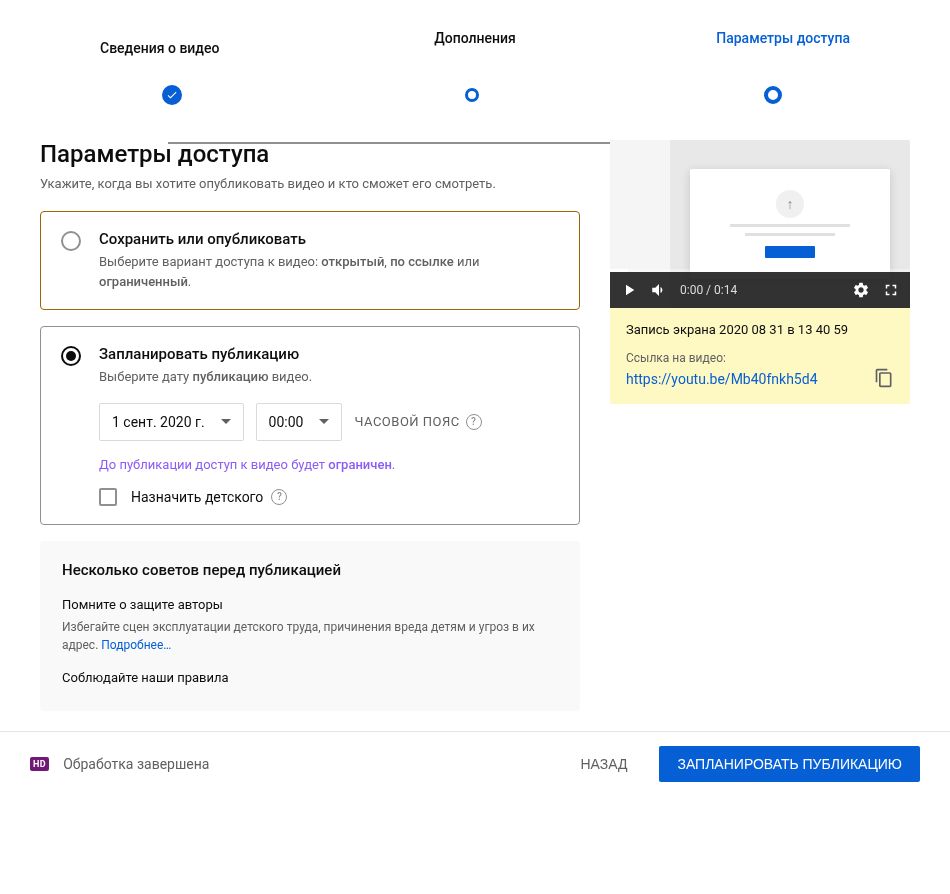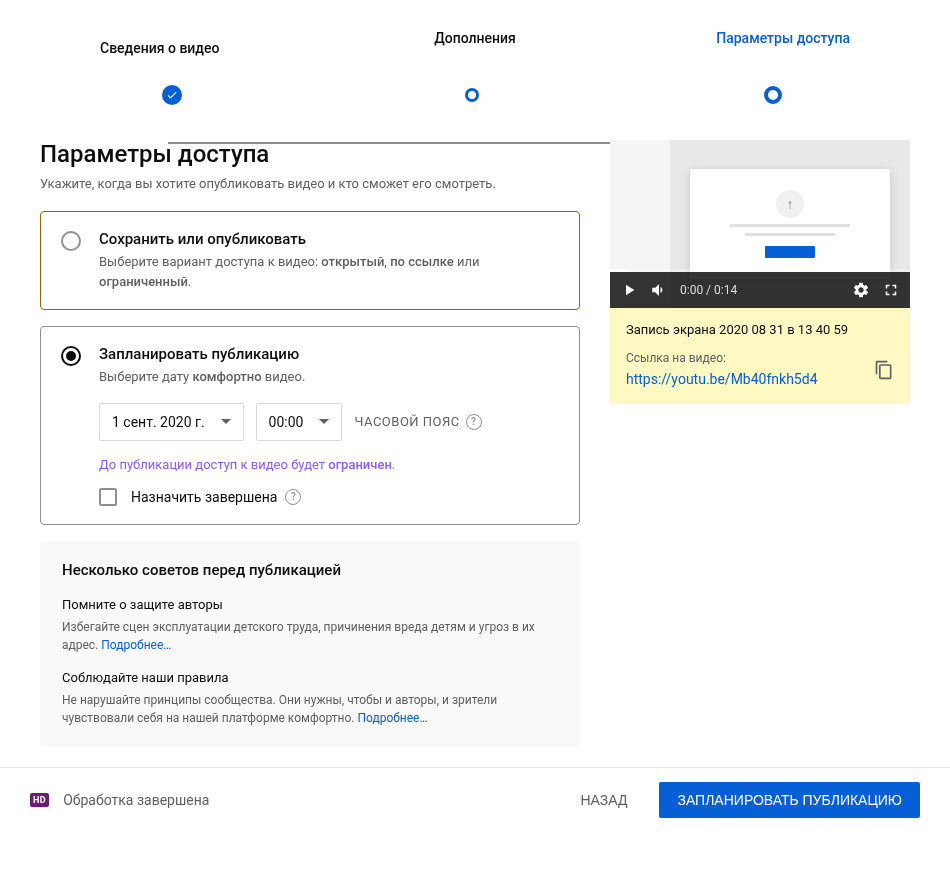--- a/index.html
+++ b/index.html
@@ -80,7 +80,7 @@
   
   .preview-info { padding: 14px 16px 16px; }
   .preview-title { font-size: 13px; color: #0d0d0d; margin-bottom: 14px; }
-  .preview-link-row { display: flex; align-items: center; justify-content: space-between; gap: 8px; }
+  .preview-link-row { display: flex; align-items: flex-end; justify-content: space-between; gap: 8px; }
   .preview-link-col { flex:1; }
   .preview-link-label { font-size: 12px; color: #606060; margin-bottom: 4px; }
   .preview-link { font-size: 14px; color: #065fd4; text-decoration: none; }

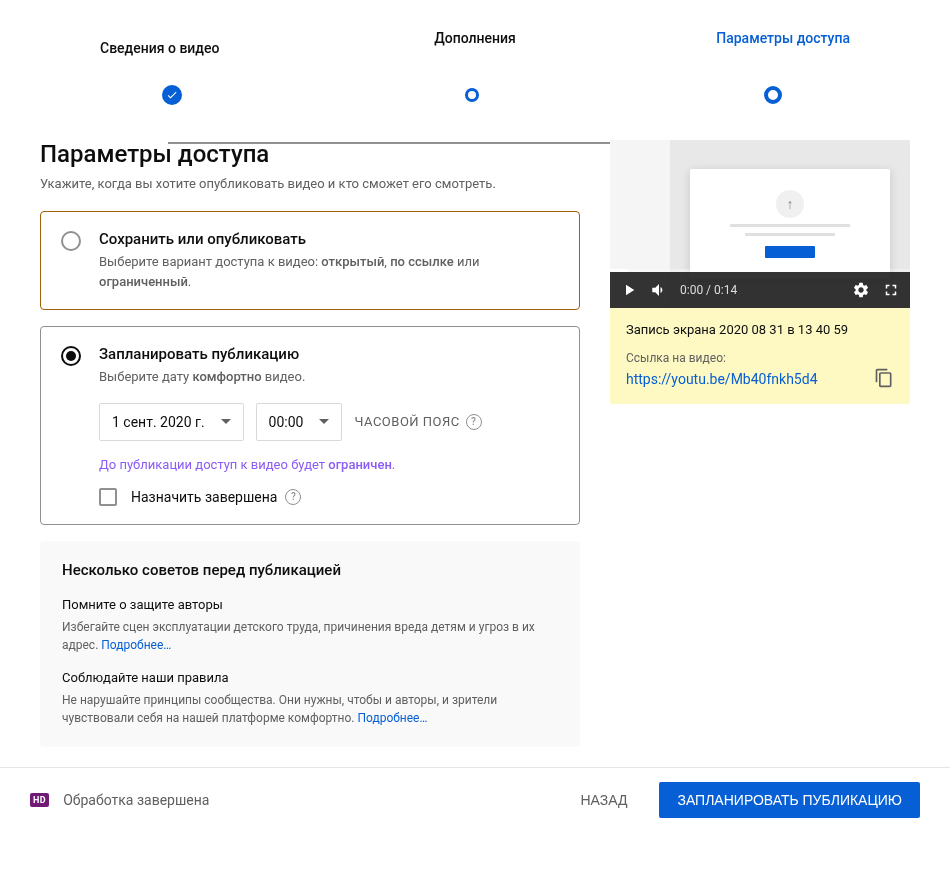--- a/index.html
+++ b/index.html
@@ -151,7 +151,7 @@
         <div class="option-body">
           <div class="option-title">Запланировать публикацию</div>
           <div class="option-desc">
-            <span>Выберите дату </span><b>комфортно</b><span> видео.</span>
+            <span>Выберите дату </span><b>публикацию</b><span> видео.</span>
           </div>
           <div class="schedule-controls">
             <div class="dropdowns">

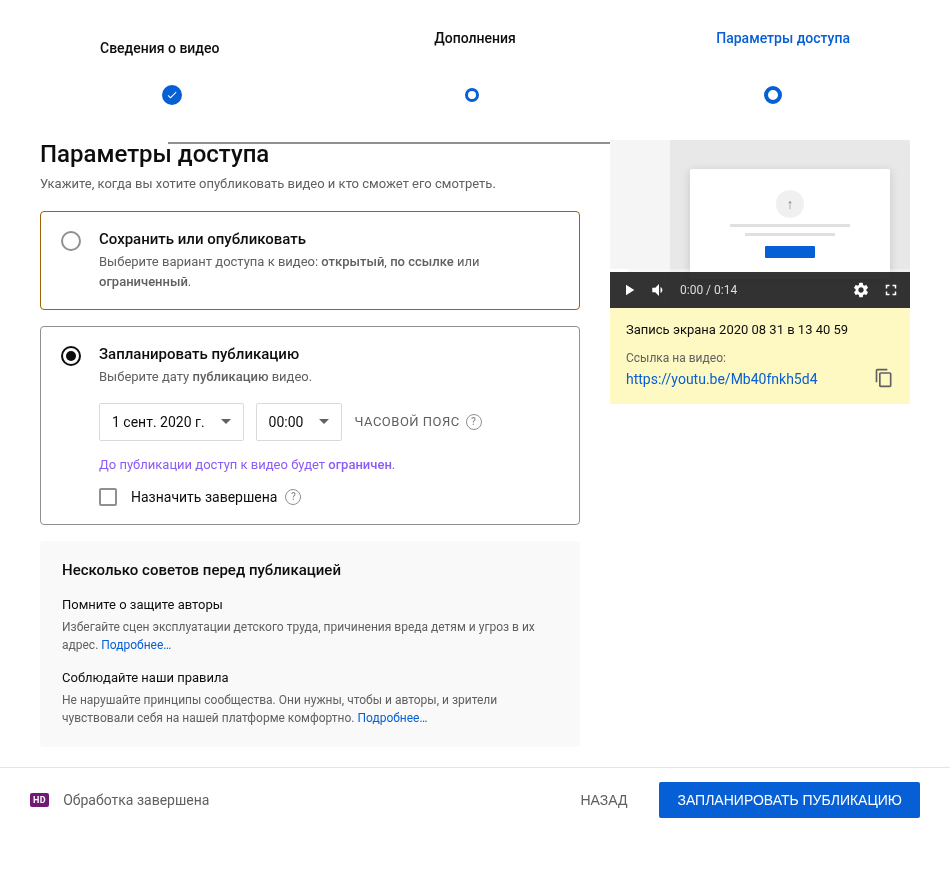--- a/index.html
+++ b/index.html
@@ -174,7 +174,7 @@
             <div class="checkbox-row">
               <div class="checkbox"></div>
               <div class="checkbox-label">
-                <span>Назначить завершена</span>
+                <span>Назначить детского</span>
                 <span class="help-icon">?</span>
               </div>
             </div>

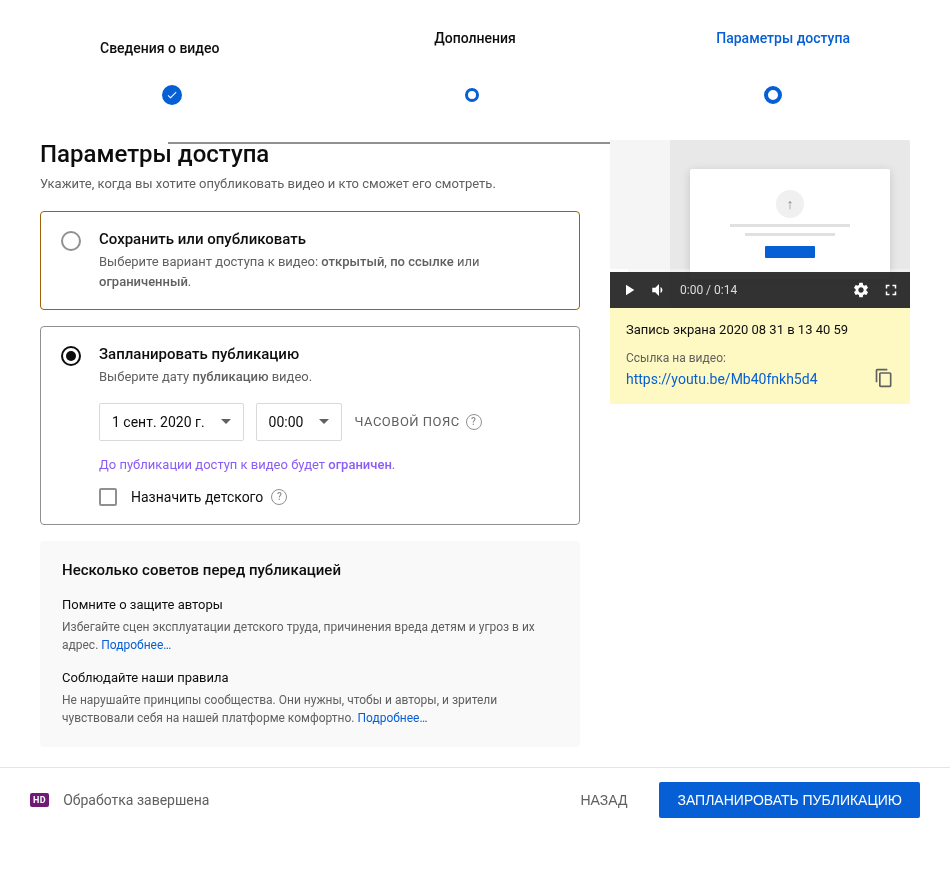--- a/index.html
+++ b/index.html
@@ -193,9 +193,6 @@
       </div>
       <div class="tip">
         <div class="tip-head">Соблюдайте наши правила</div>
-        <div class="tip-body">
-          <span>Не нарушайте принципы сообщества. Они нужны, чтобы и авторы, и зрители чувствовали себя на нашей платформе комфортно. </span><a href="#">Подробнее…</a>
-        </div>
       </div>
     </div>
   </div>

